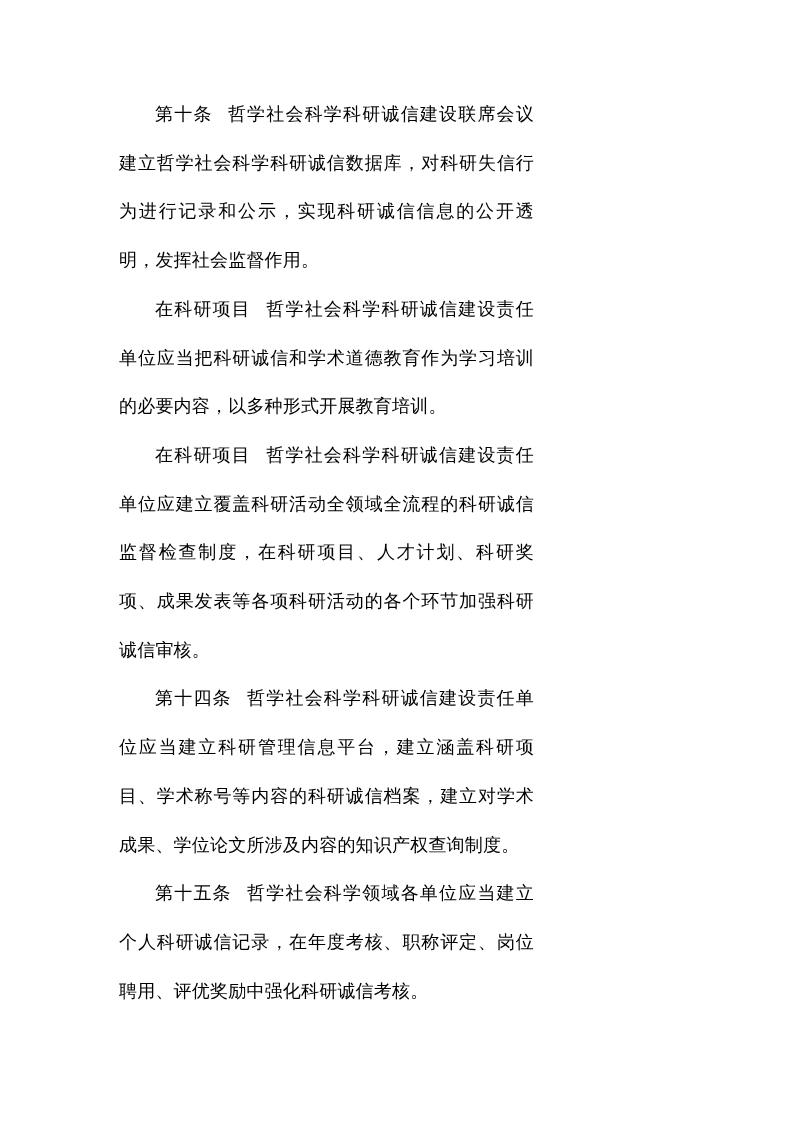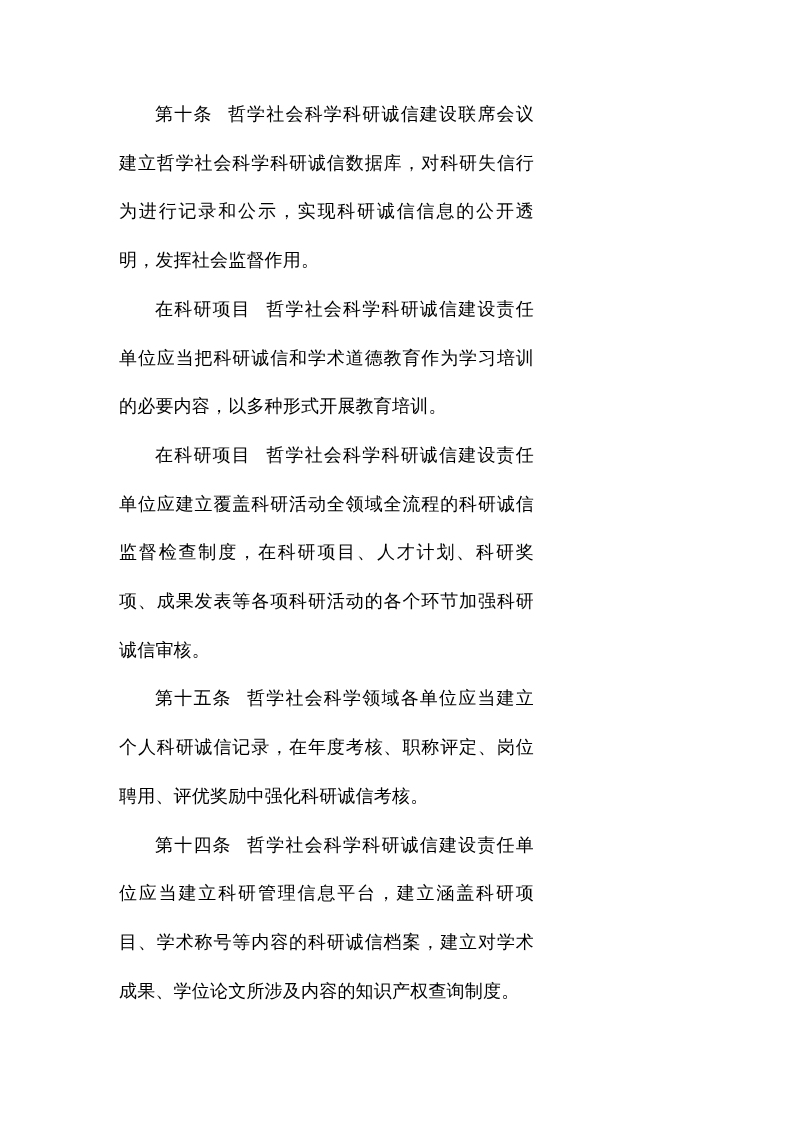--- a/index.html
+++ b/index.html
@@ -46,9 +46,9 @@
 
   <p class="para"><span class="article-label">在科研项目</span><span>哲学社会科学科研诚信建设责任单位应建立覆盖科研活动全领域全流程的科研诚信监督检查制度，在科研项目、人才计划、科研奖项、成果发表等各项科研活动的各个环节加强科研诚信审核。</span></p>
 
+  <p class="para"><span class="article-label">第十四条</span><span>哲学社会科学科研诚信建设责任单位应当建立科研管理信息平台，建立涵盖科研项目、学术称号等内容的科研诚信档案，建立对学术成果、学位论文所涉及内容的知识产权查询制度。</span></p>
+
   <p class="para"><span class="article-label">第十五条</span><span>哲学社会科学领域各单位应当建立个人科研诚信记录，在年度考核、职称评定、岗位聘用、评优奖励中强化科研诚信考核。</span></p>
-
-  <p class="para"><span class="article-label">第十四条</span><span>哲学社会科学科研诚信建设责任单位应当建立科研管理信息平台，建立涵盖科研项目、学术称号等内容的科研诚信档案，建立对学术成果、学位论文所涉及内容的知识产权查询制度。</span></p>
 
 
 </main>

